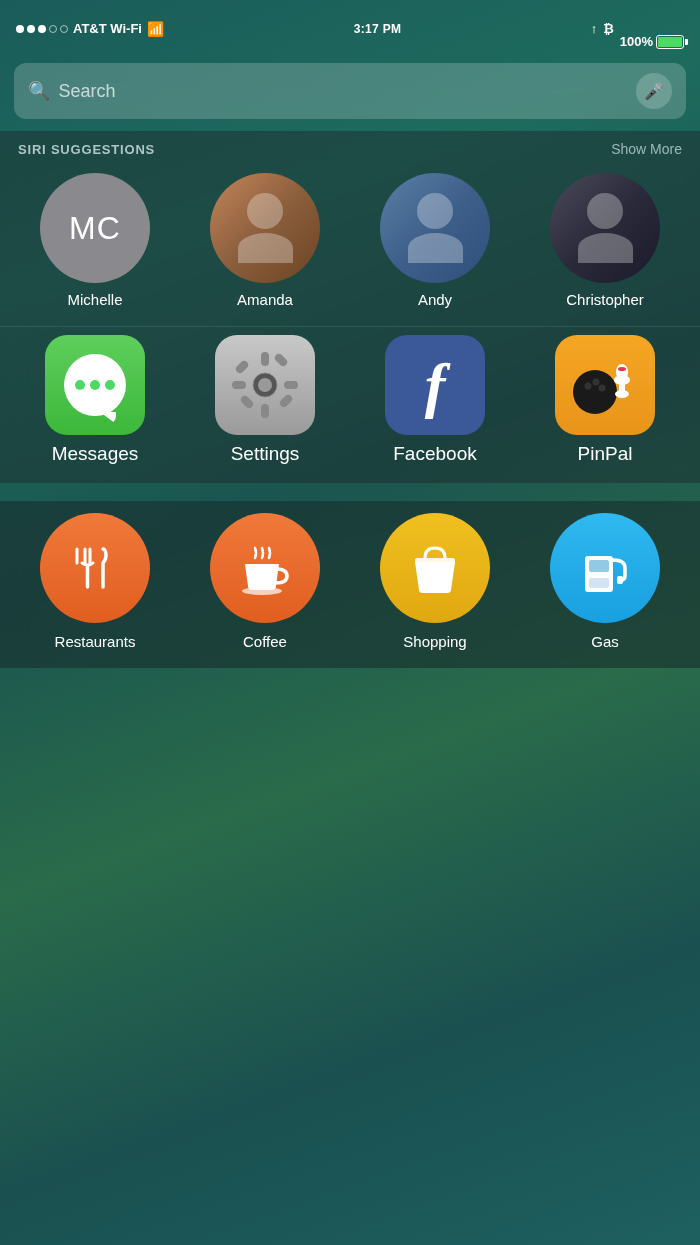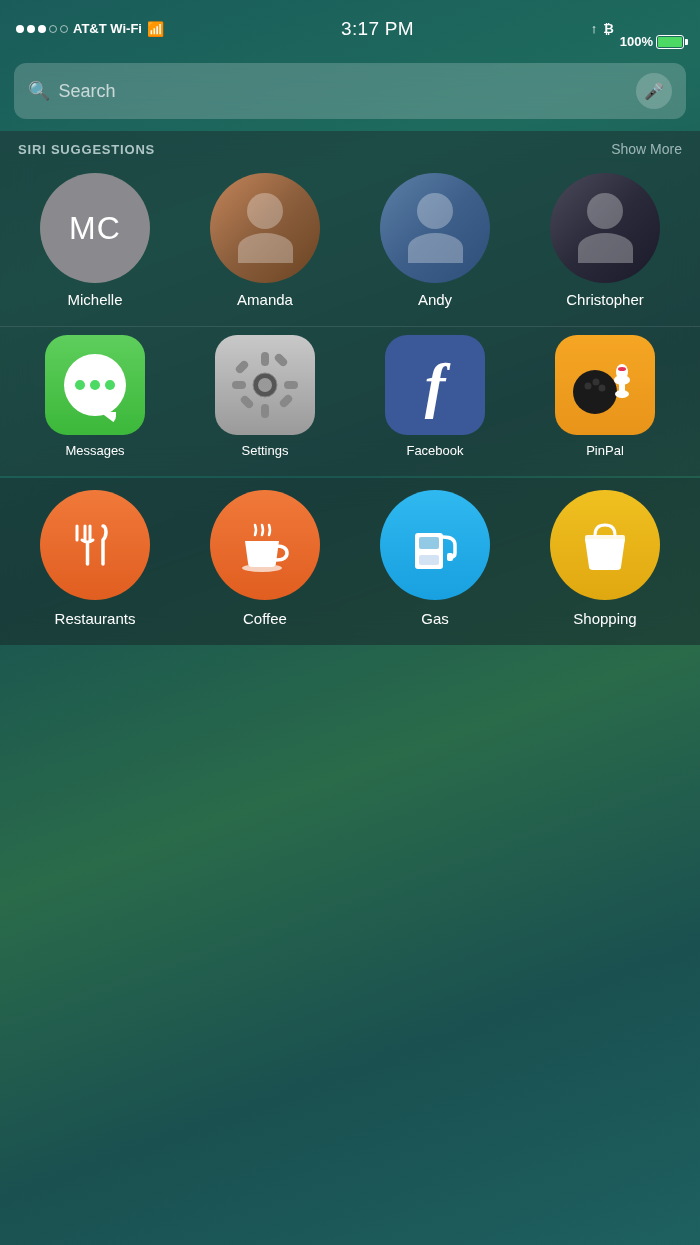--- a/index.html
+++ b/index.html
@@ -50,8 +50,8 @@
       font-size: 14px;
     }
     .status-center {
-      font-size: 19px;
-      font-weight: 400;
+      font-size: 12px;
+      font-weight: 700;
       letter-spacing: 0.3px;
     }
     .status-right {

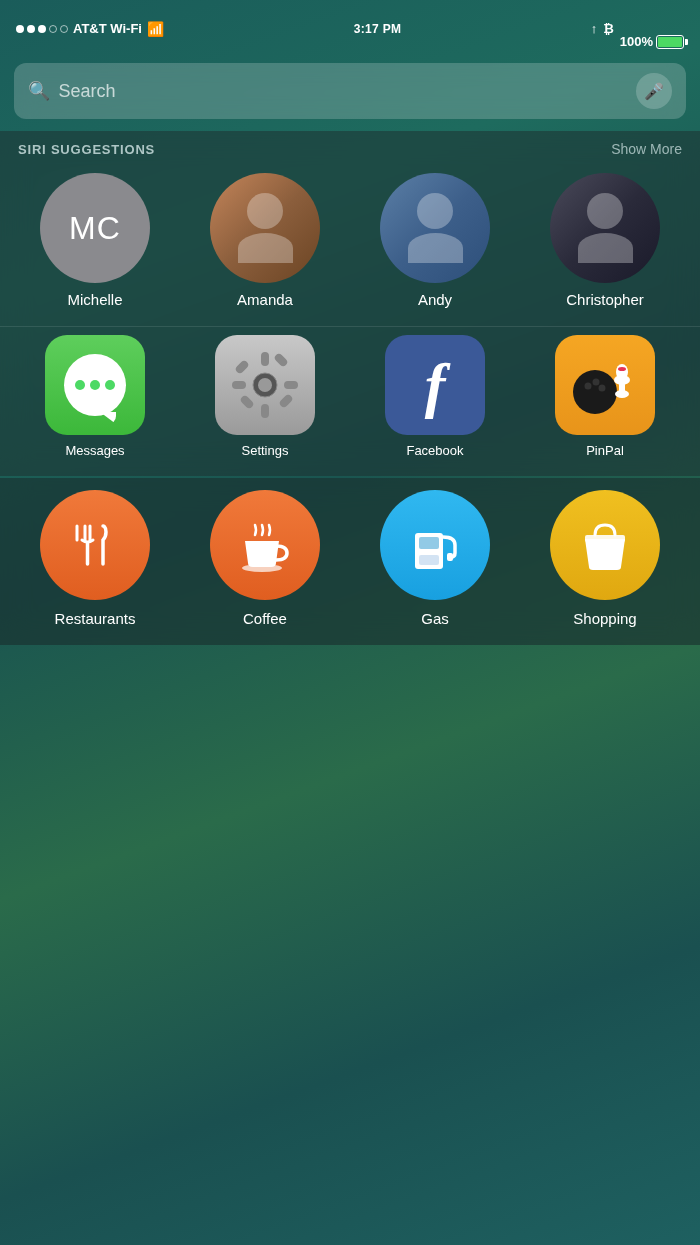--- a/index.html
+++ b/index.html
@@ -132,7 +132,7 @@
     .section {
       background: rgba(30, 50, 50, 0.55);
       backdrop-filter: blur(15px);
-      margin-bottom: 2px;
+      margin-bottom: 18px;
     }
     .section-header {
       display: flex;

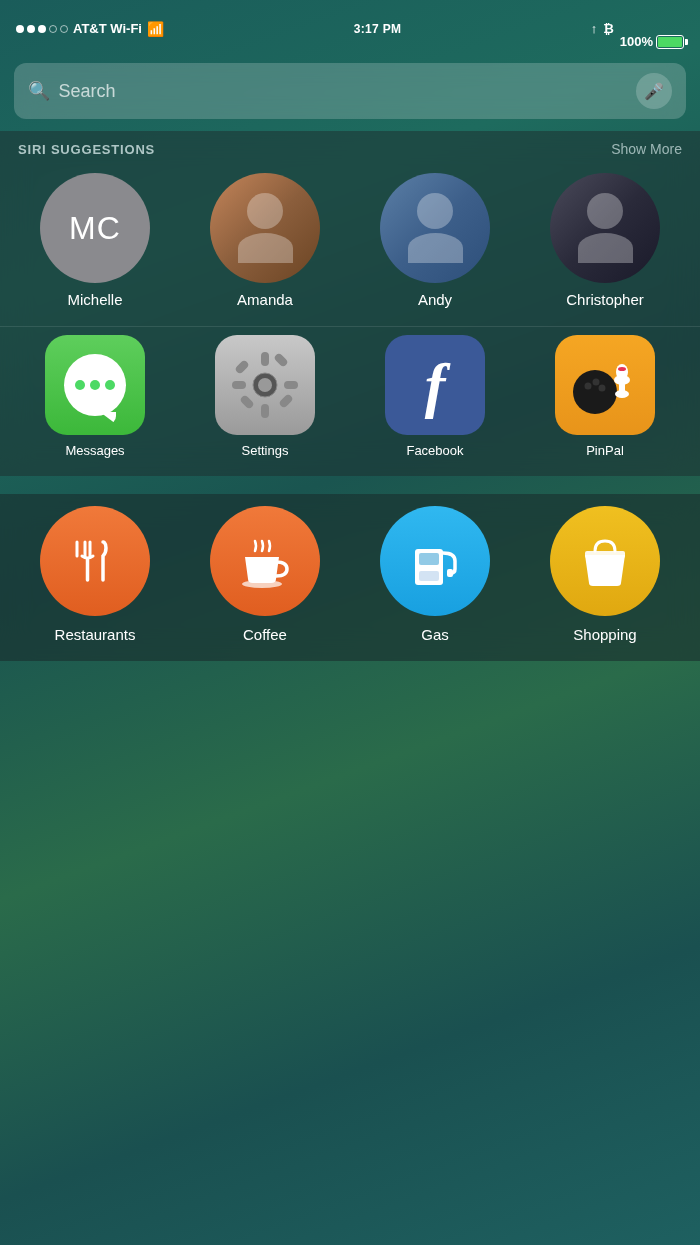--- a/index.html
+++ b/index.html
@@ -244,7 +244,7 @@
     }
     .app-name {
       color: white;
-      font-size: 13px;
+      font-size: 19px;
       font-weight: 400;
       text-align: center;
     }

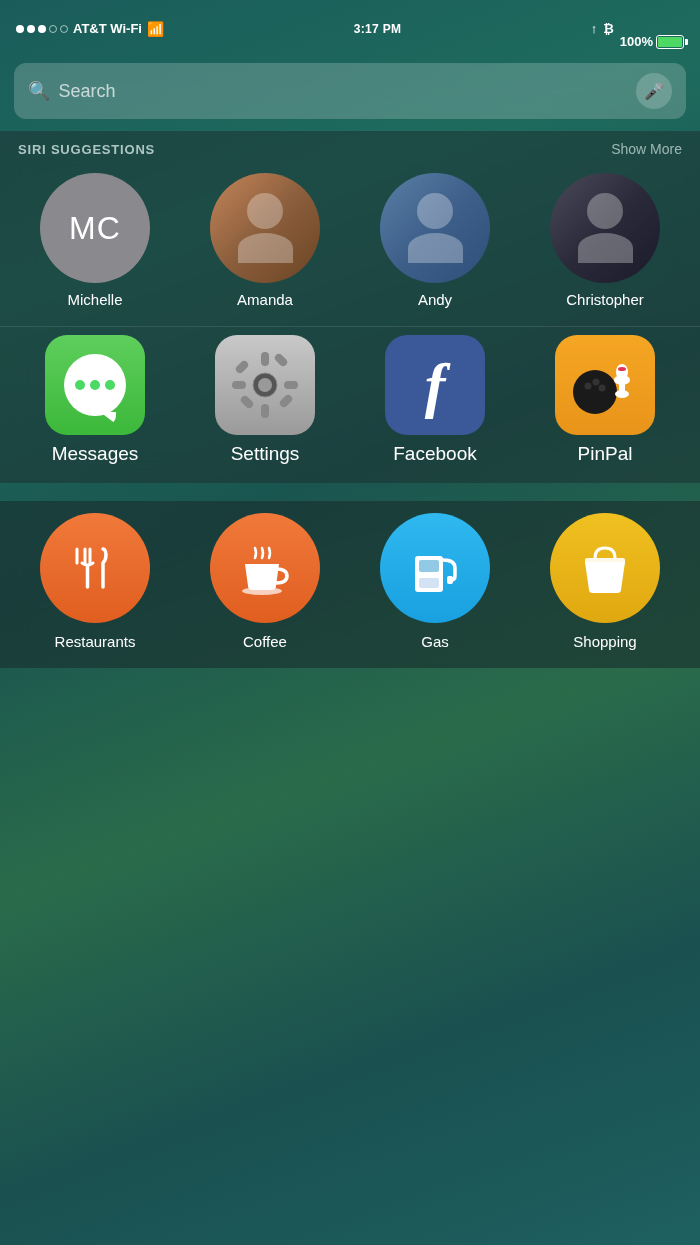--- a/index.html
+++ b/index.html
@@ -553,6 +553,20 @@
     </div>
 
     <div class="nearby-item">
+      <div class="nearby-circle shopping">
+        <svg width="60" height="60" viewBox="0 0 60 60" xmlns="http://www.w3.org/2000/svg">
+
+          <path d="M10 24 L14 52 Q14 55 18 55 L42 55 Q46 55 46 52 L50 24 Z" fill="white"></path>
+
+          <rect x="10" y="20" width="40" height="7" rx="2" fill="rgba(255,255,255,0.9)"></rect>
+
+          <path d="M20 20 Q20 10 30 10 Q40 10 40 20" stroke="white" stroke-width="3" fill="none" stroke-linecap="round"></path>
+        </svg>
+      </div>
+      <span class="nearby-name">Shopping</span>
+    </div>
+
+    <div class="nearby-item">
       <div class="nearby-circle gas">
         <svg width="60" height="60" viewBox="0 0 60 60" xmlns="http://www.w3.org/2000/svg">
 
@@ -568,20 +582,6 @@
       </div>
       <span class="nearby-name">Gas</span>
     </div>
-
-    <div class="nearby-item">
-      <div class="nearby-circle shopping">
-        <svg width="60" height="60" viewBox="0 0 60 60" xmlns="http://www.w3.org/2000/svg">
-
-          <path d="M10 24 L14 52 Q14 55 18 55 L42 55 Q46 55 46 52 L50 24 Z" fill="white"></path>
-
-          <rect x="10" y="20" width="40" height="7" rx="2" fill="rgba(255,255,255,0.9)"></rect>
-
-          <path d="M20 20 Q20 10 30 10 Q40 10 40 20" stroke="white" stroke-width="3" fill="none" stroke-linecap="round"></path>
-        </svg>
-      </div>
-      <span class="nearby-name">Shopping</span>
-    </div>
   </div>
 </div>
 

